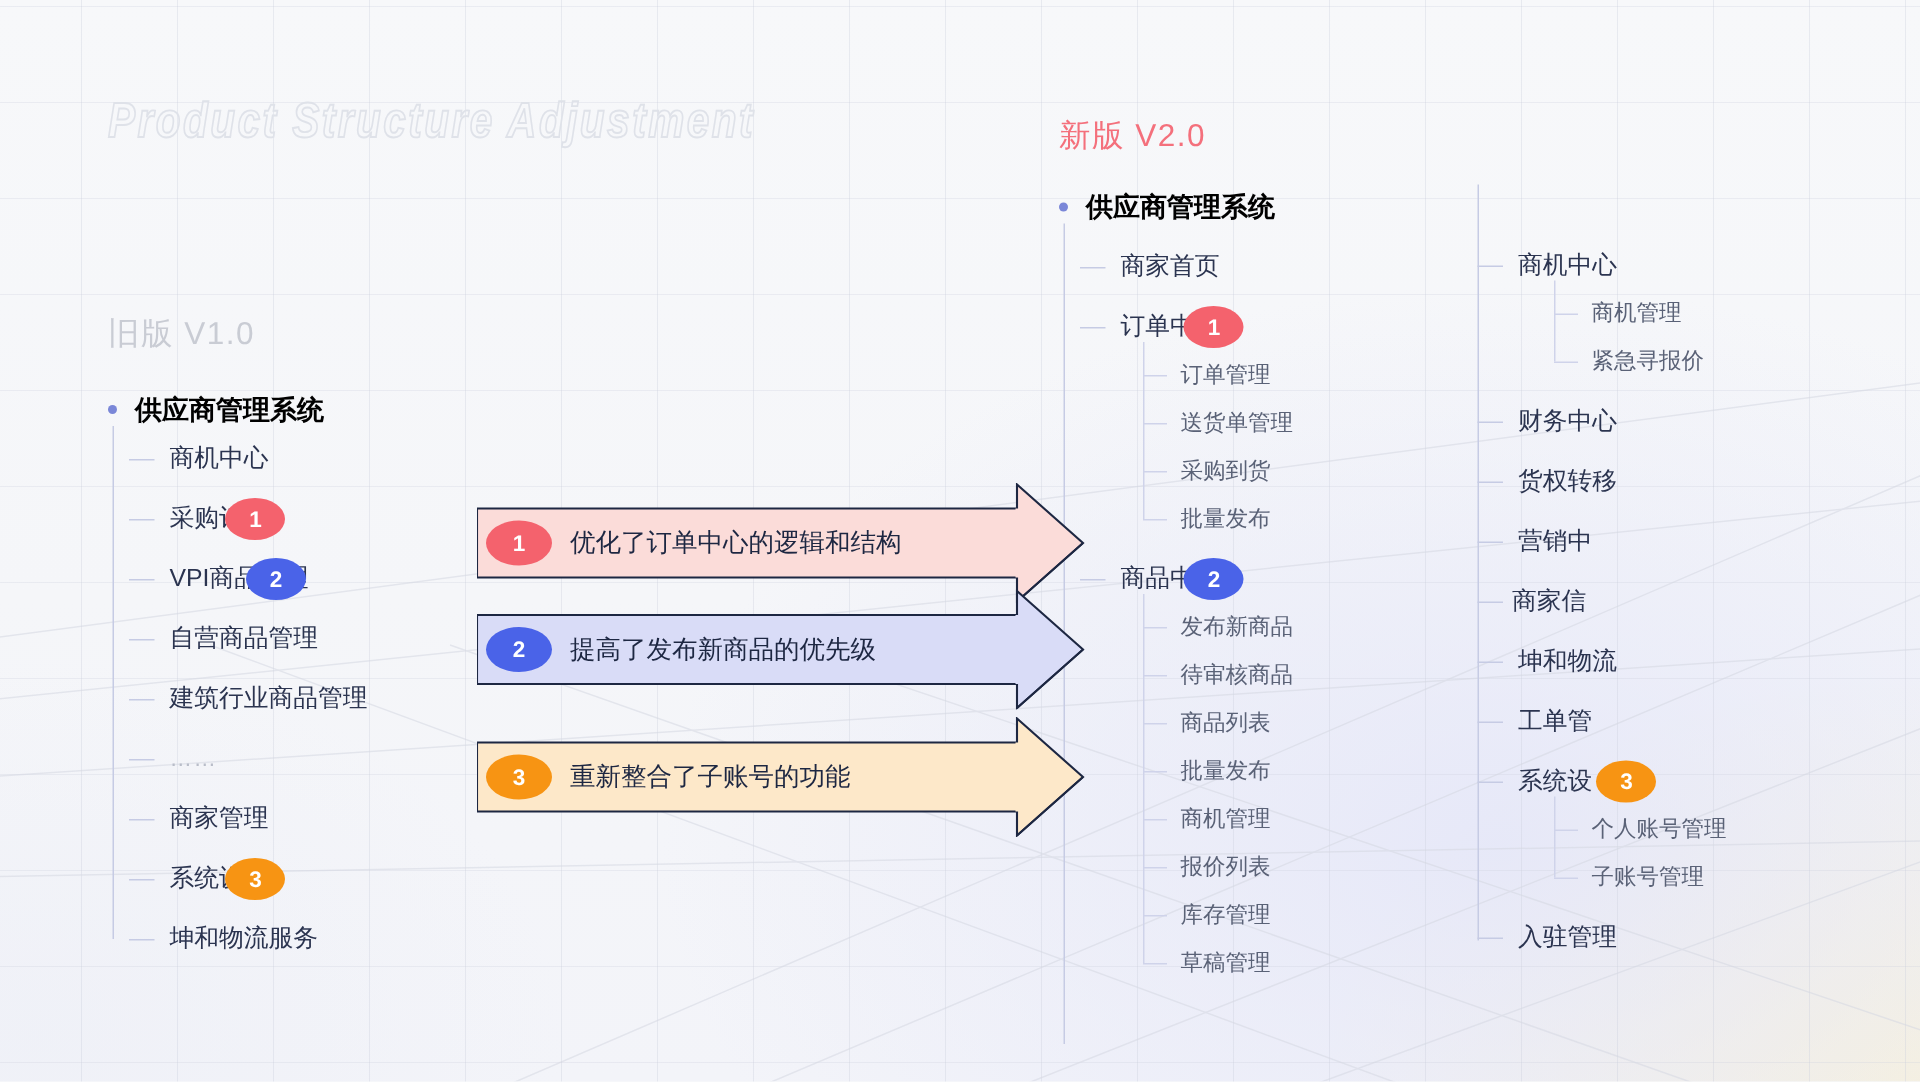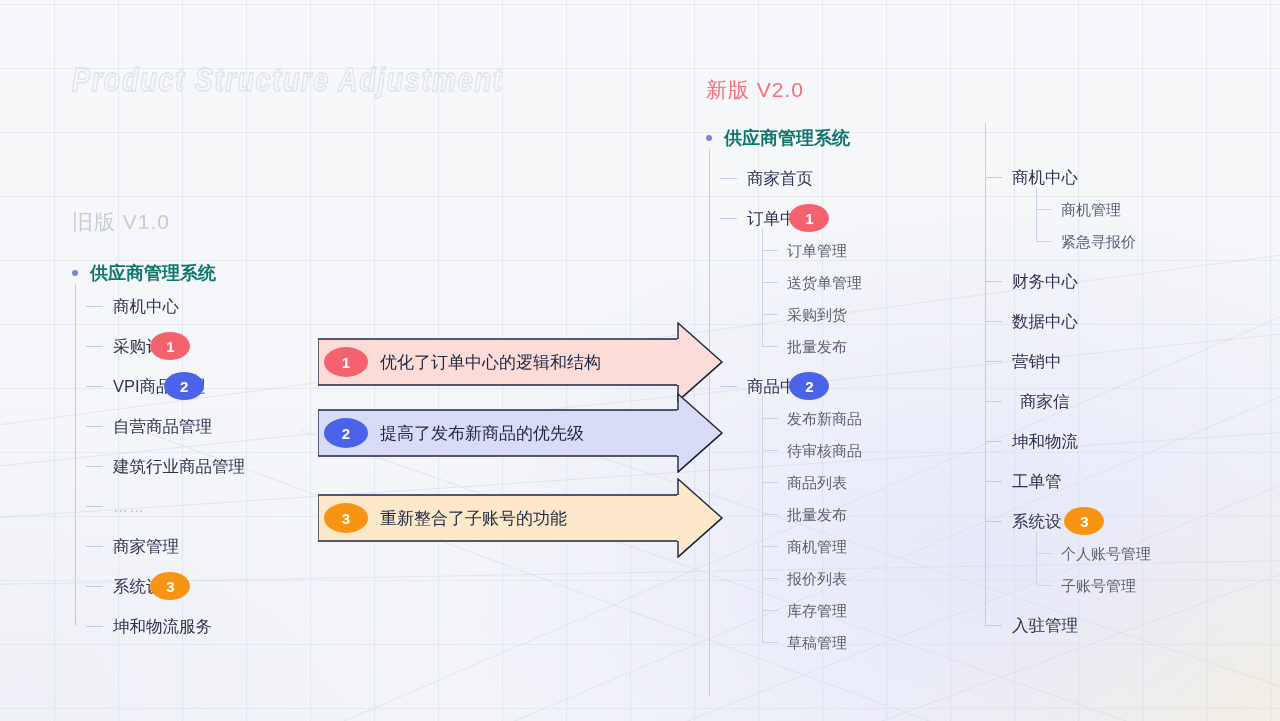--- a/index.html
+++ b/index.html
@@ -61,7 +61,7 @@
   }
   .root-label {
     position:absolute; left:18px; top:0;
-    font-size:18px; font-weight:bold; color:#0f766e;
+    font-size:18px; font-weight:bold; color:#000000;
     line-height:30px; white-space:nowrap;
   }
 

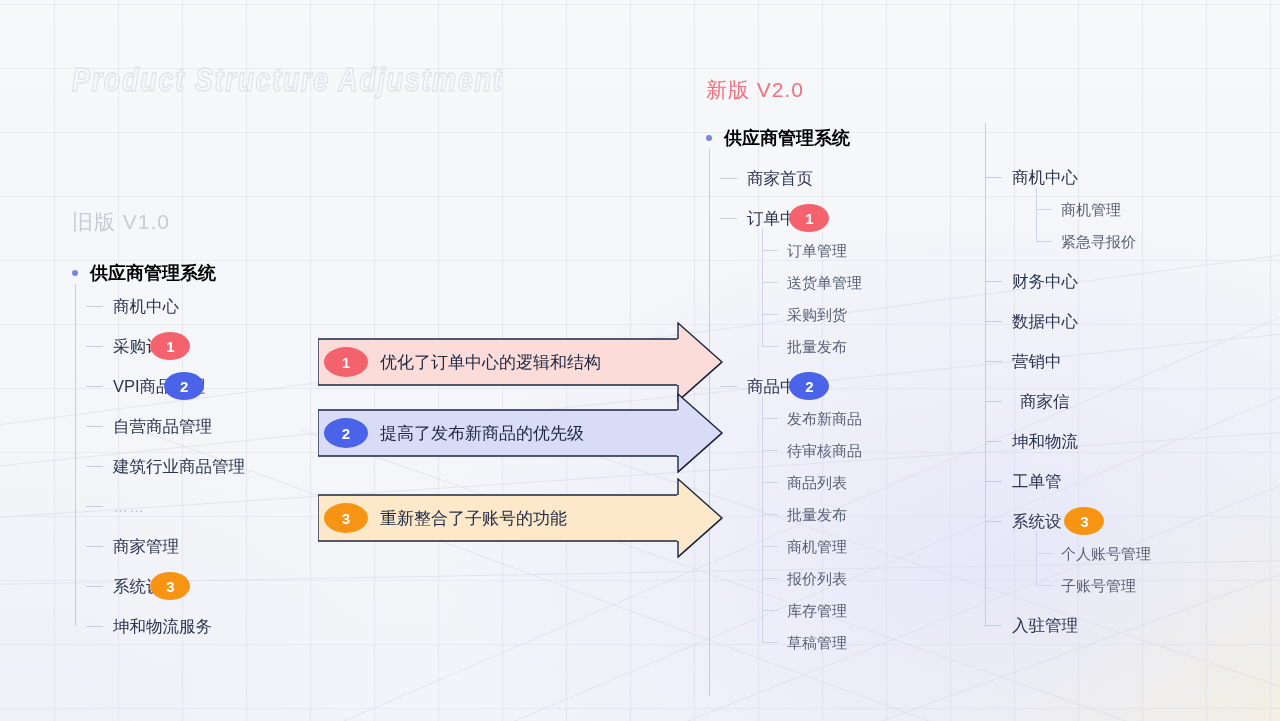--- a/index.html
+++ b/index.html
@@ -283,7 +283,7 @@
     </div>
     <div class="node l1" style="top: 187px; left: 0px; height: 22px;">
       <span class="tick" style="left: -11px; width: 17px;"></span>
-      <span class="txt" style="left: 16px;">数据中心</span>
+      <span class="txt" style="left: 16px;">货权转移</span>
     </div>
     <div class="node l1" style="top: 227px; left: 0px; height: 22px;">
       <span class="tick" style="left: -11px; width: 17px;"></span>

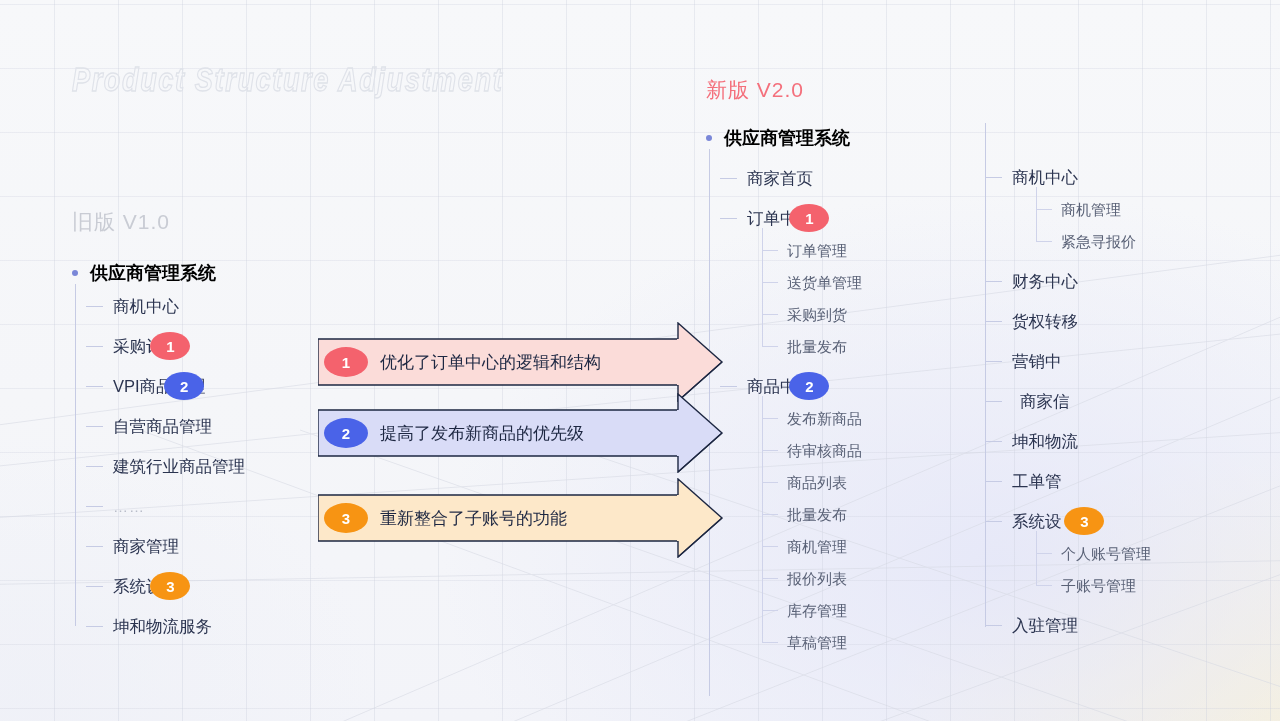--- a/index.html
+++ b/index.html
@@ -291,7 +291,7 @@
     </div>
     <div class="node l1" style="top: 267px; left: 0px; height: 22px;">
       <span class="tick" style="left: -11px; width: 17px;"></span>
-      <span class="txt" style="left: 24px;">商家信</span>
+      <span class="txt" style="left: 12px;">商家信</span>
     </div>
     <div class="node l1" style="top: 307px; left: 0px; height: 22px;">
       <span class="tick" style="left: -11px; width: 17px;"></span>

